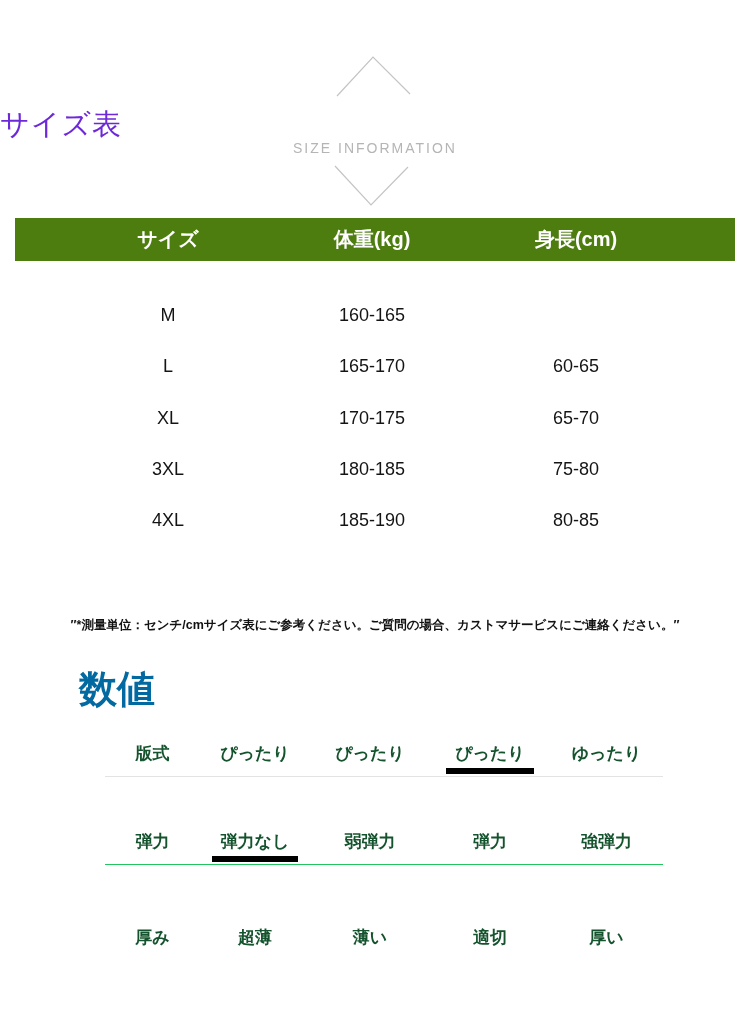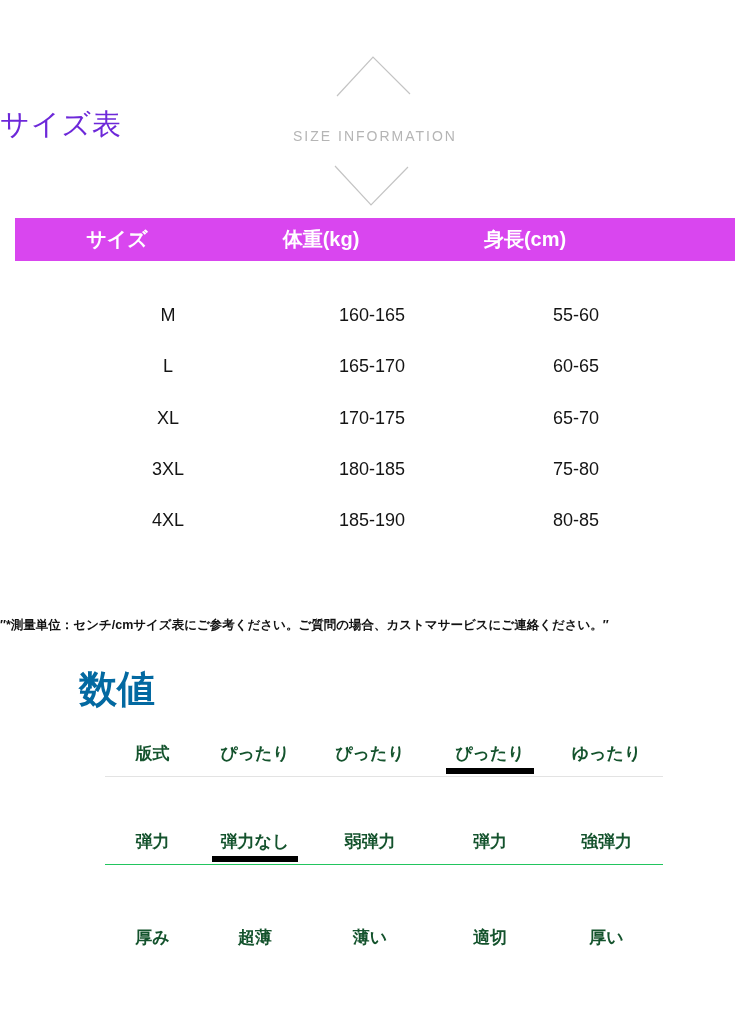--- a/index.html
+++ b/index.html
@@ -25,7 +25,7 @@
     letter-spacing: 1px; font-weight: 500;
   }
   .hero-subtitle {
-    position: absolute; top: 128px; left: 0; width: 100%;
+    position: absolute; top: 140px; left: 0; width: 100%;
     text-align: center; font-size: 14px; color: #b5b5b5;
     letter-spacing: 2px;
   }

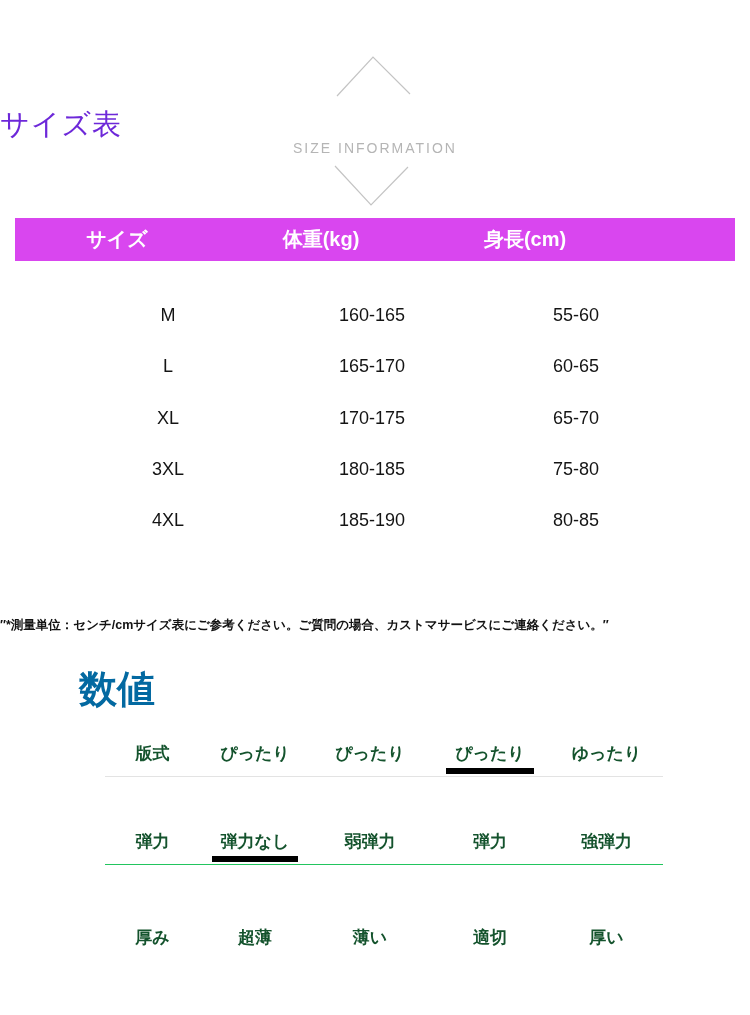--- a/index.html
+++ b/index.html
@@ -33,9 +33,9 @@
   
   .size-header {
     position: absolute; left: 15px; top: 218px; width: 720px; height: 43px;
-    background: #d946ef;
+    background: #4d7c0f;
     display: grid; grid-template-columns: repeat(3, 204px);
-    align-items: center;
+    padding-left: 51px; align-items: center;
   }
   .size-header .hcell {
     text-align: center; color: #ffffff; font-size: 20px; font-weight: bold;

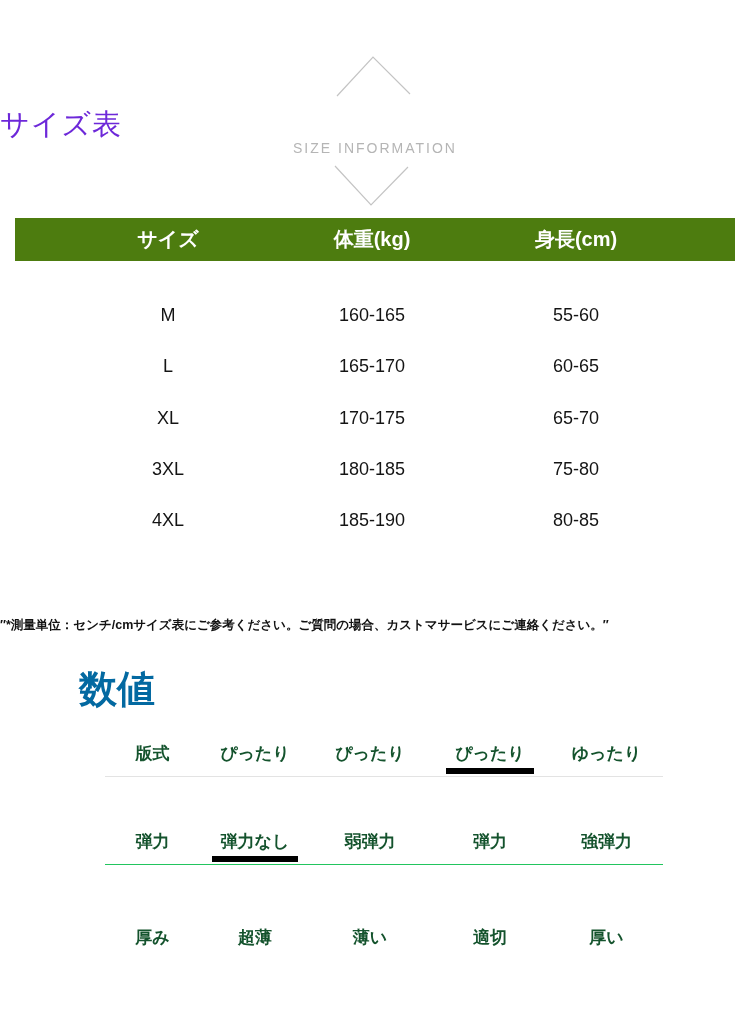--- a/index.html
+++ b/index.html
@@ -100,7 +100,6 @@
     <div class="size-row">
       <div class="cell">M</div>
       <div class="cell">160-165</div>
-      <div class="cell">55-60</div>
     </div>
     <div class="size-row">
       <div class="cell">L</div>

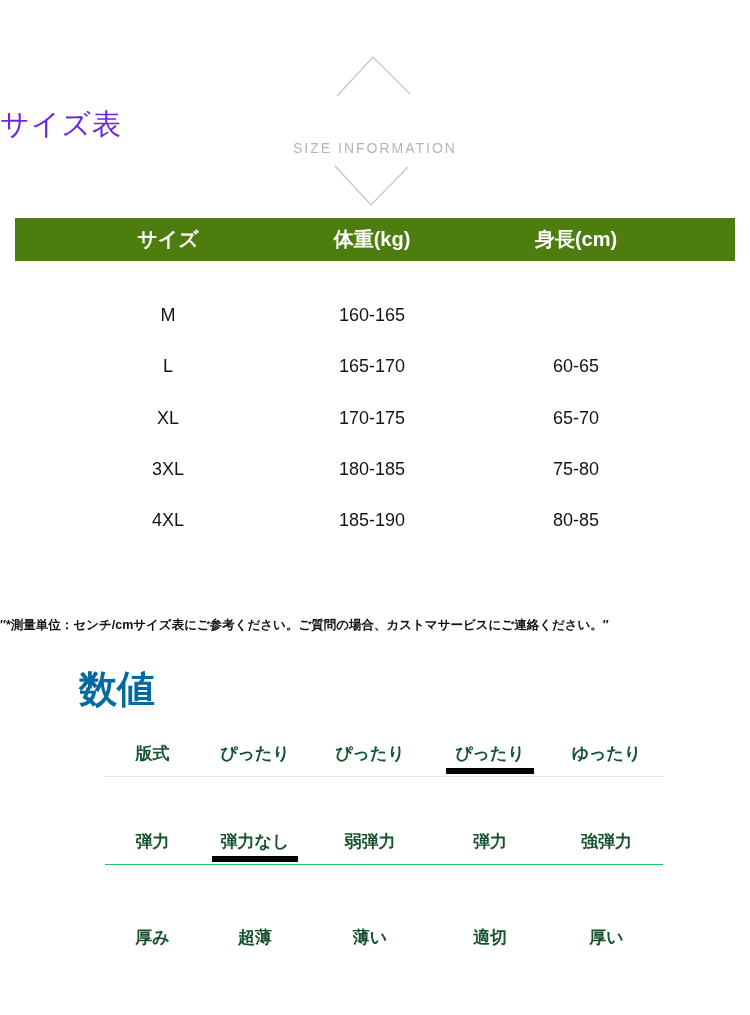--- a/index.html
+++ b/index.html
@@ -50,7 +50,7 @@
   
   .note {
     position: absolute; top: 617px; left: 0; width: 100%;
-    text-align: left; font-size: 12.5px; font-weight: bold; color: #121212;
+    text-align: center; font-size: 12.5px; font-weight: bold; color: #121212;
   }
 
   

